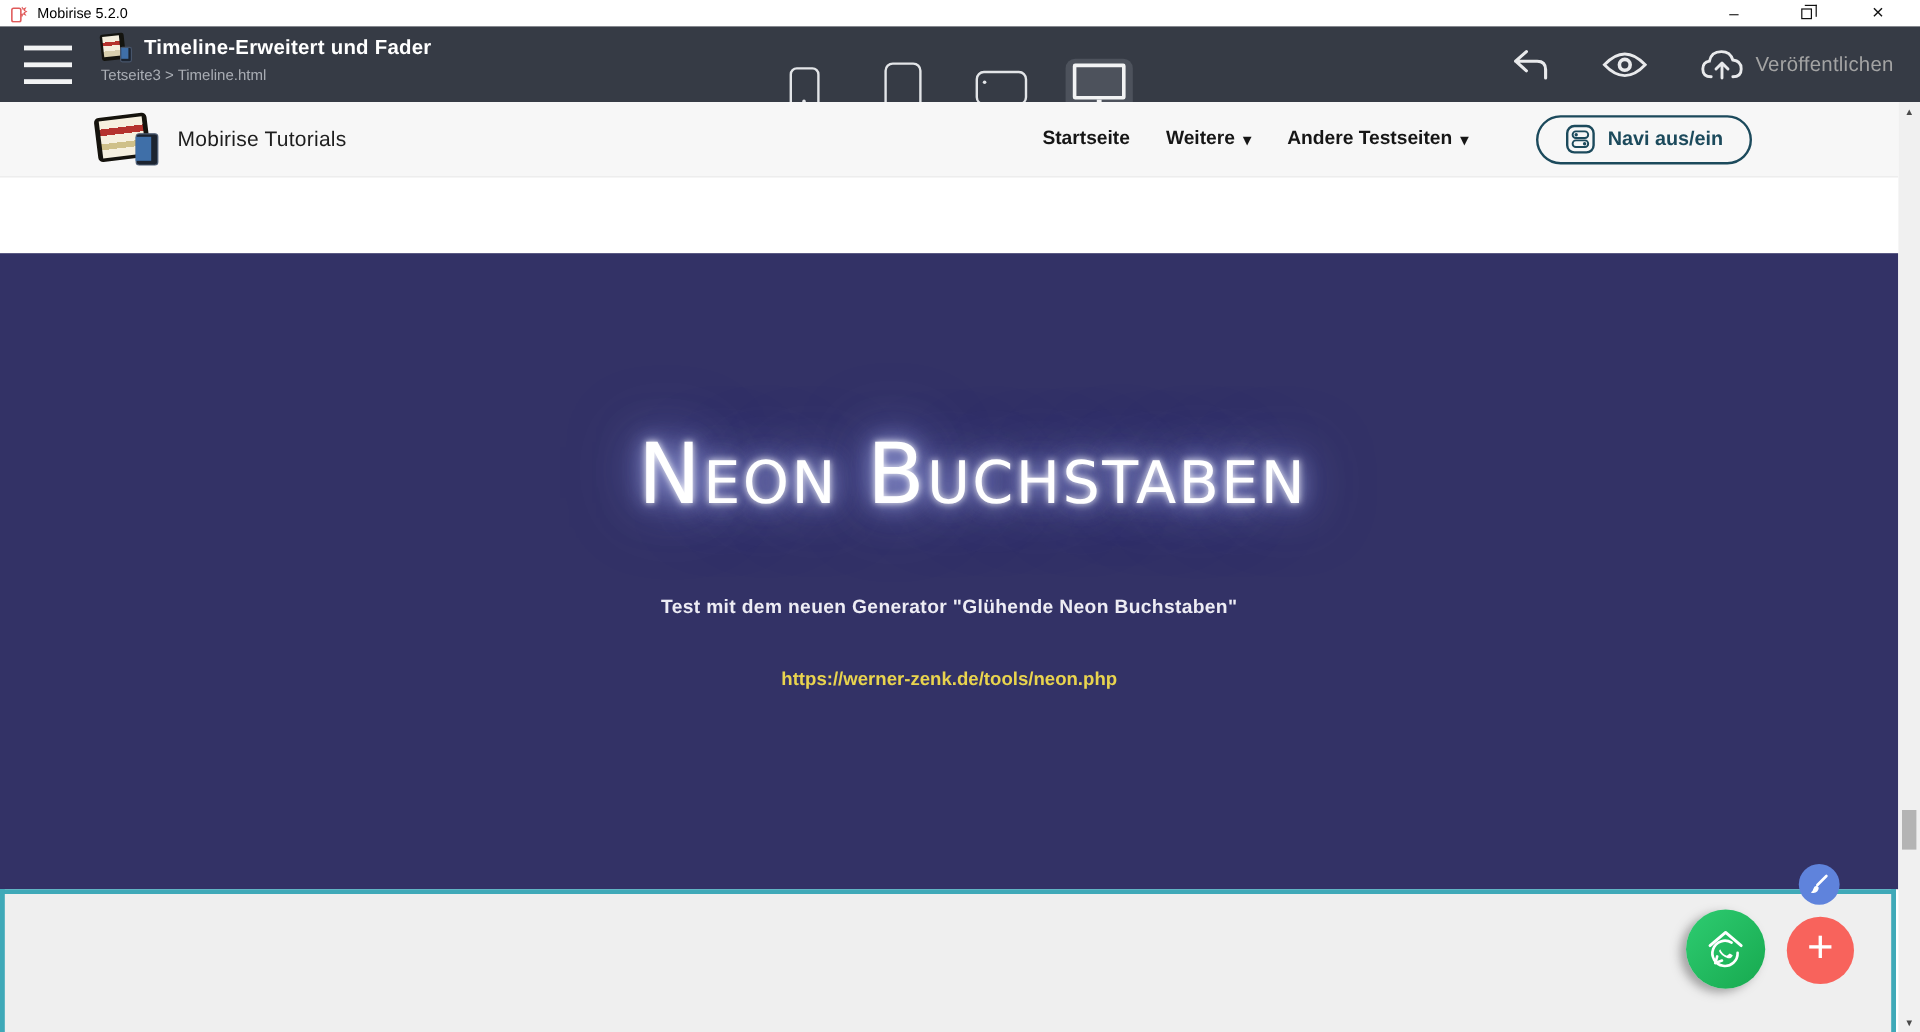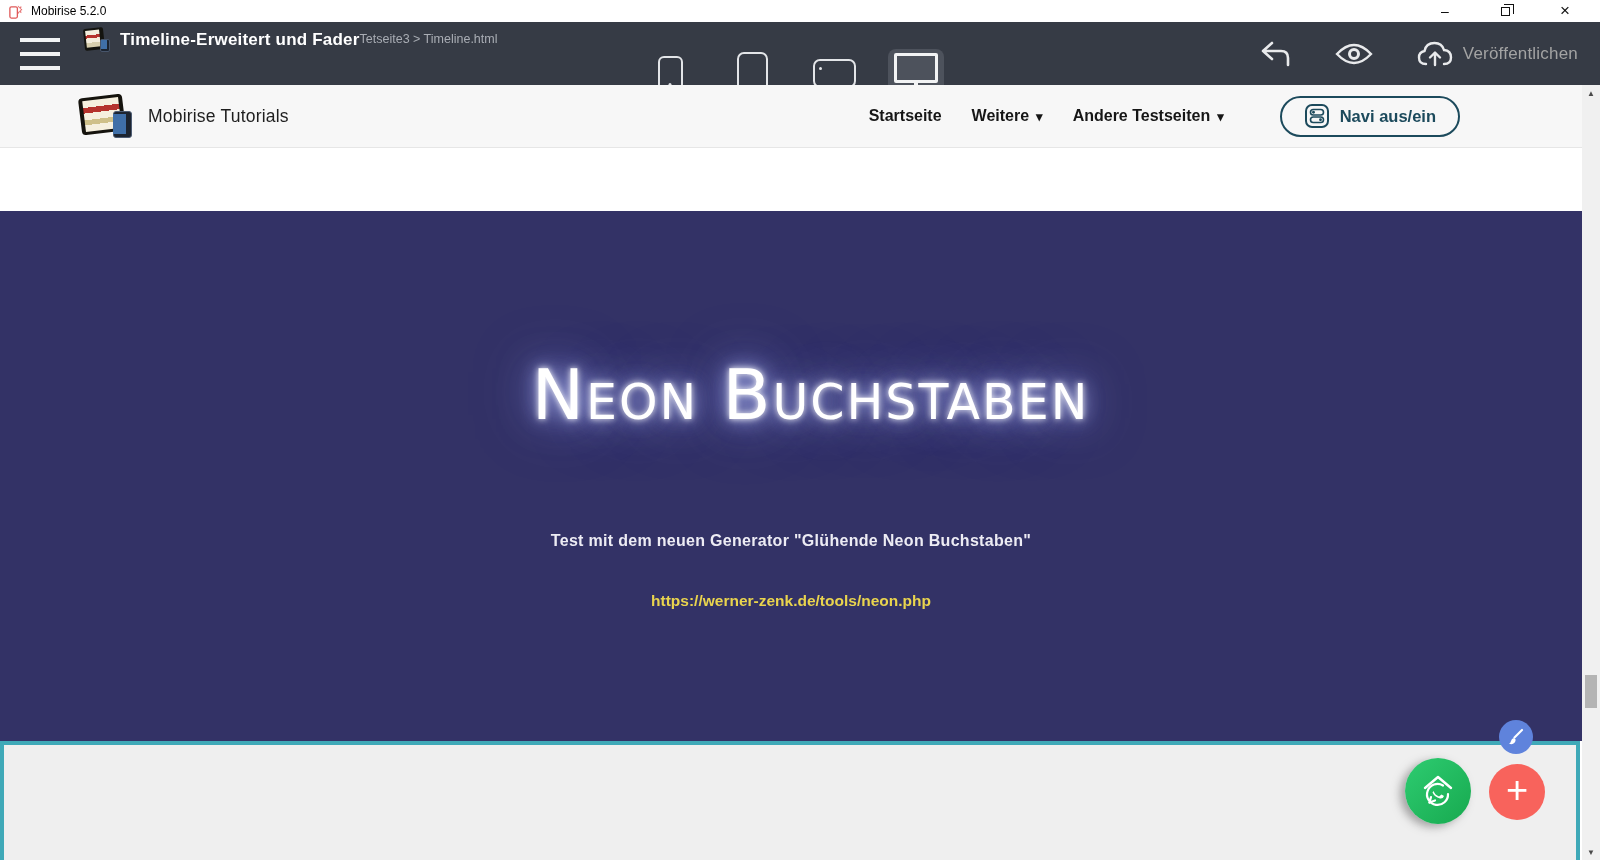--- a/index.html
+++ b/index.html
@@ -20,7 +20,7 @@
   .toolbar { position:absolute; top:22px; left:0; width:1600px; height:63px; background:#363b45; }
   .hamburger { position:absolute; left:20px; top:16px; width:40px; height:32px; display:flex; flex-direction:column; justify-content:space-between; cursor:pointer; }
   .hamburger span { display:block; width:40px; height:4px; background:#f2f3f4; }
-  .page-head { position:absolute; left:84px; top:6px; display:flex; flex-direction:row; }
+  .page-head { position:absolute; left:84px; top:6px; display:flex; flex-direction:column; }
   .page-head-top { display:flex; align-items:center; gap:10px; }
   .page-title { color:#fff; font-size:17px; font-weight:600; letter-spacing:.2px; }
   .breadcrumb { color:#a9adb4; font-size:12.5px; margin-top:4px; }

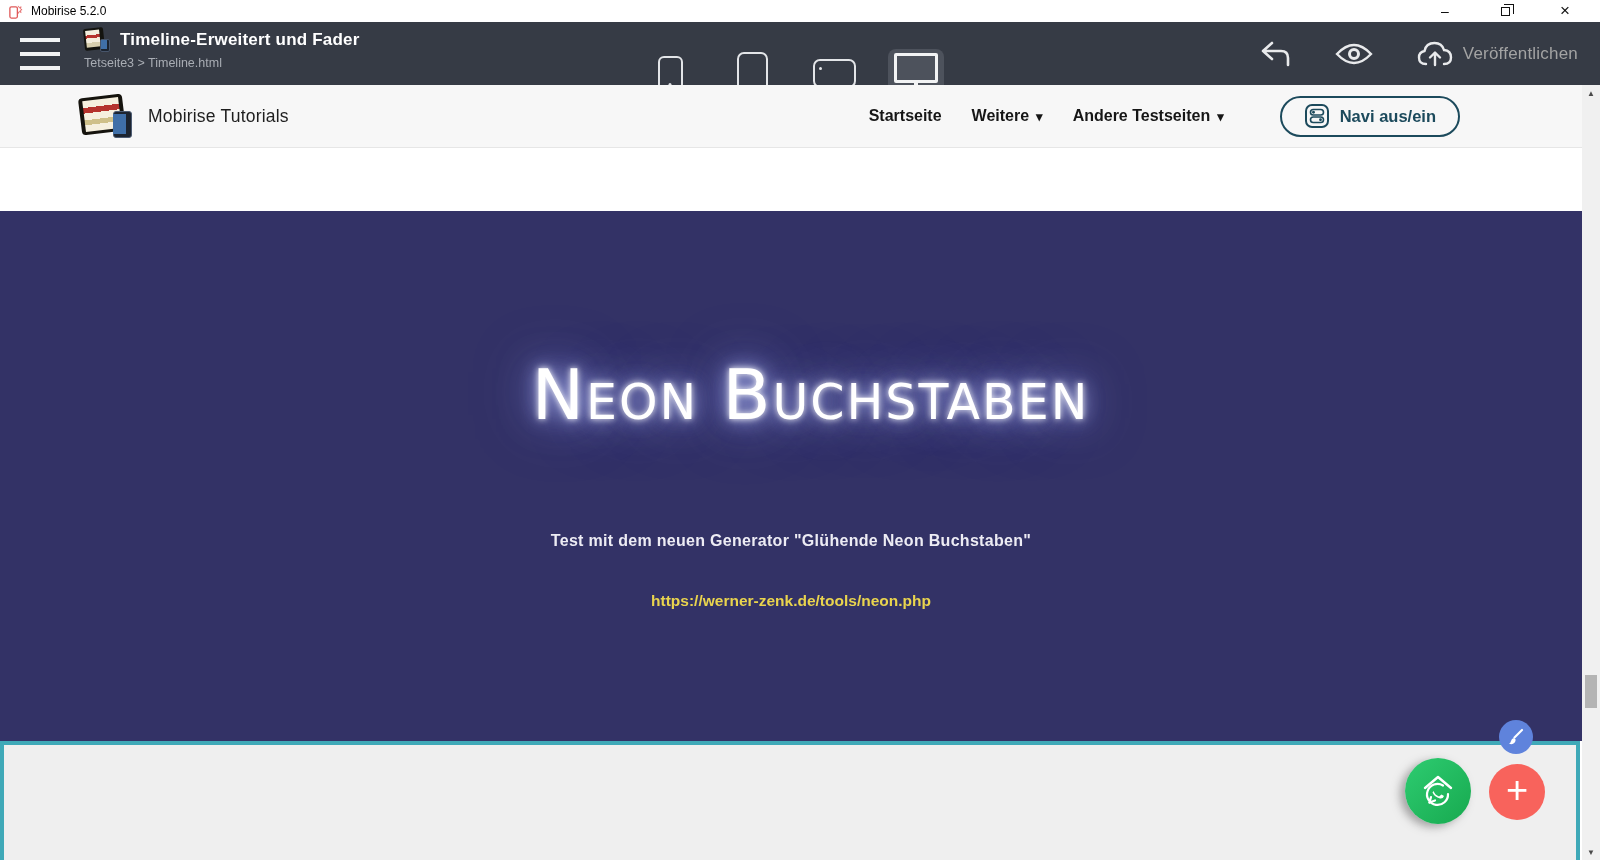--- a/index.html
+++ b/index.html
@@ -75,7 +75,7 @@
   .sec-navy { position:absolute; top:126px; left:0; width:100%; height:530px; background:#333266; text-align:center; }
   .neon-heading { margin-top:146px; font-family:"DejaVu Sans", sans-serif; font-variant:small-caps; font-weight:500; font-size:70px; letter-spacing:2px; color:#ffffff; line-height:1.1;
     text-shadow:0 0 6px rgba(255,255,255,.95), 0 0 18px rgba(190,200,255,.9), 0 0 38px rgba(150,160,255,.7), 0 0 60px rgba(140,150,255,.5);padding-left:39px; }
-  .hero-sub { margin-top:98px; font-size:16px; font-weight:700; color:#edecf4; letter-spacing:.3px; }
+  .hero-sub { margin-top:64px; font-size:16px; font-weight:700; color:#edecf4; letter-spacing:.3px; }
   .hero-link { display:inline-block; margin-top:42px; font-size:15.5px; font-weight:700; color:#e9d44e; text-decoration:none; }
 
   

